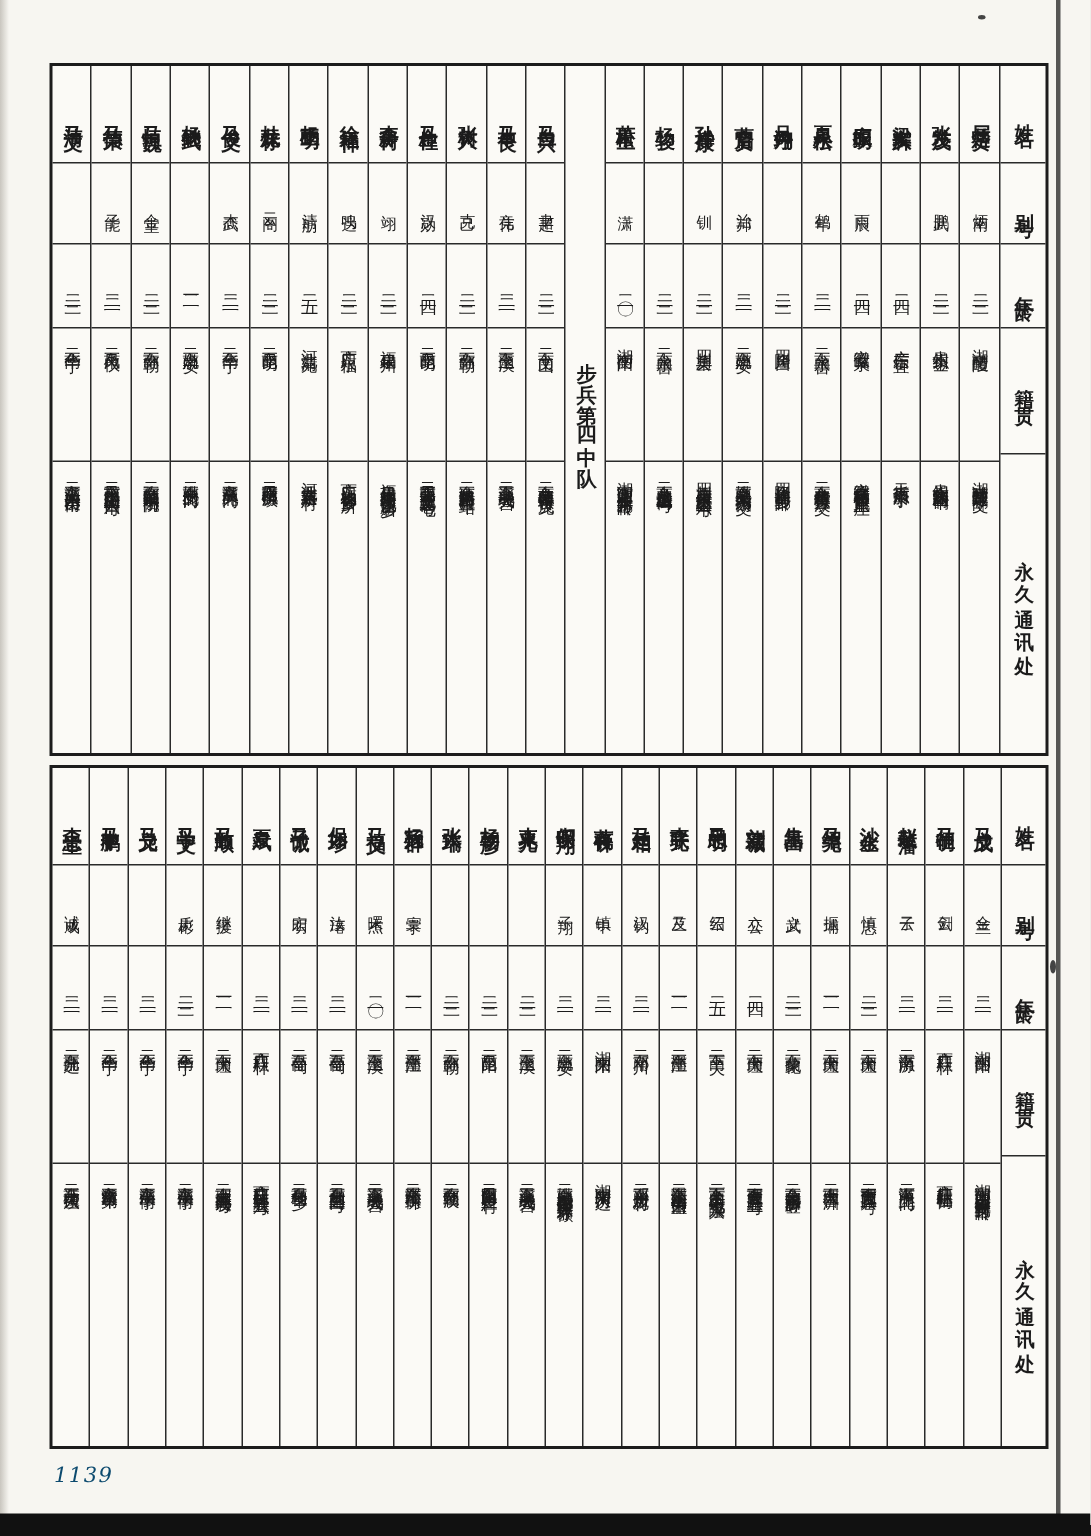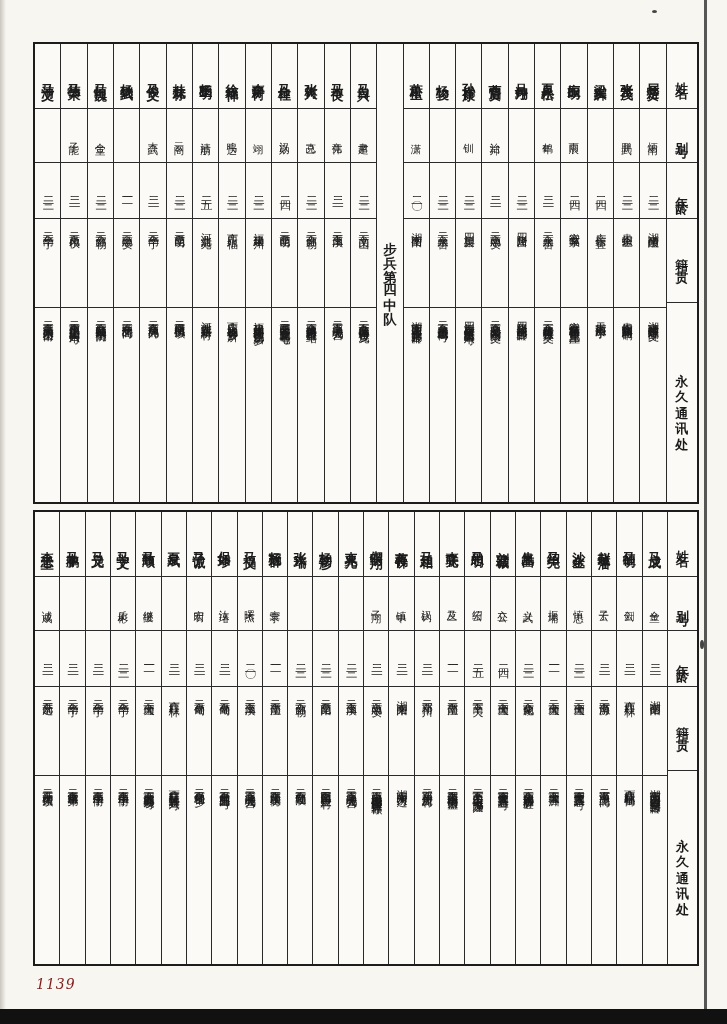--- a/index.html
+++ b/index.html
@@ -34,7 +34,7 @@
   .t-hdr-addr{font-size:13px;font-weight:700;letter-spacing:16px;}
   .labelcol{flex:1 1 0;display:flex;align-items:center;justify-content:center;border-left:1px solid #2a2a2a;}
   .t-unit{font-size:13.5px;font-weight:700;letter-spacing:14px;}
-  .pageno{position:absolute;left:36px;top:976px;font-family:"DejaVu Serif",serif;font-size:14px;font-style:italic;color:#7f1d1d;letter-spacing:1px;}
+  .pageno{position:absolute;left:36px;top:976px;font-family:"DejaVu Serif",serif;font-size:14px;font-style:italic;color:#0c4a6e;letter-spacing:1px;}
 </style>
 </head>
 <body>

